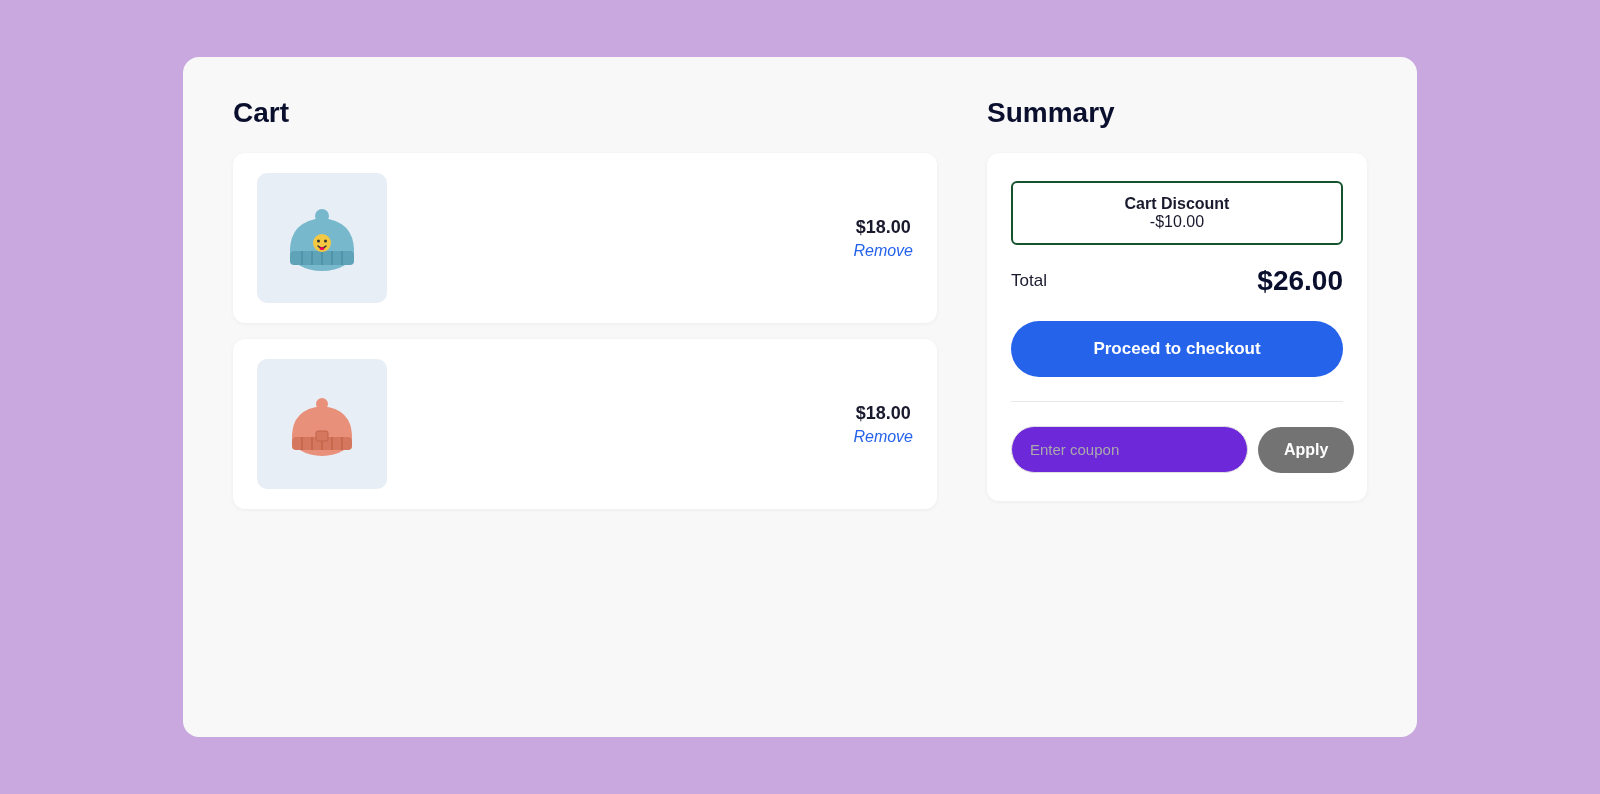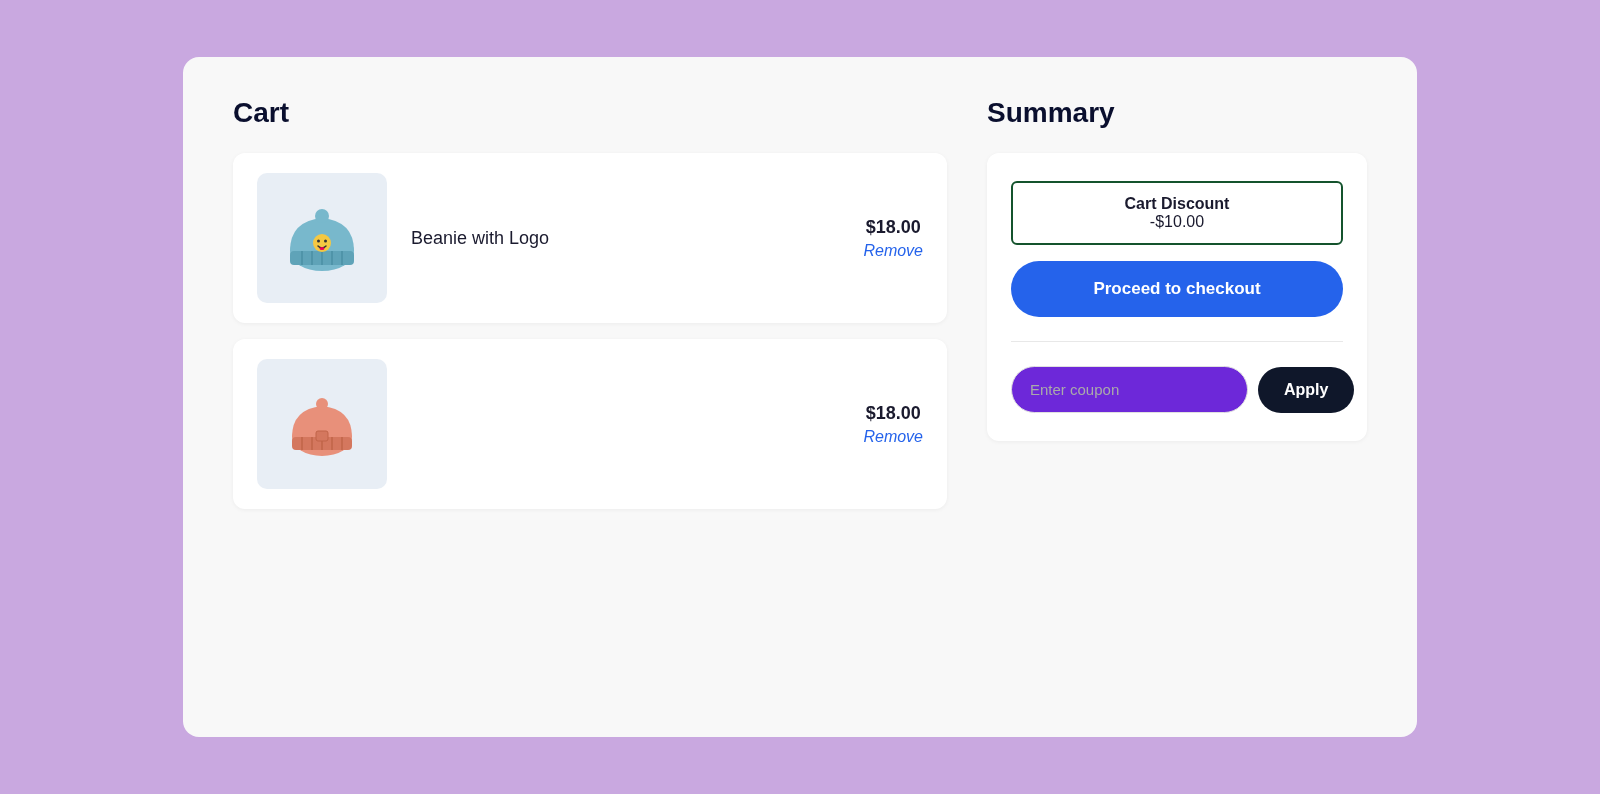--- a/index.html
+++ b/index.html
@@ -26,7 +26,7 @@
       min-height: 680px;
       padding: 40px 50px;
       display: flex;
-      gap: 40px;
+      gap: 50px;
     }
 
     

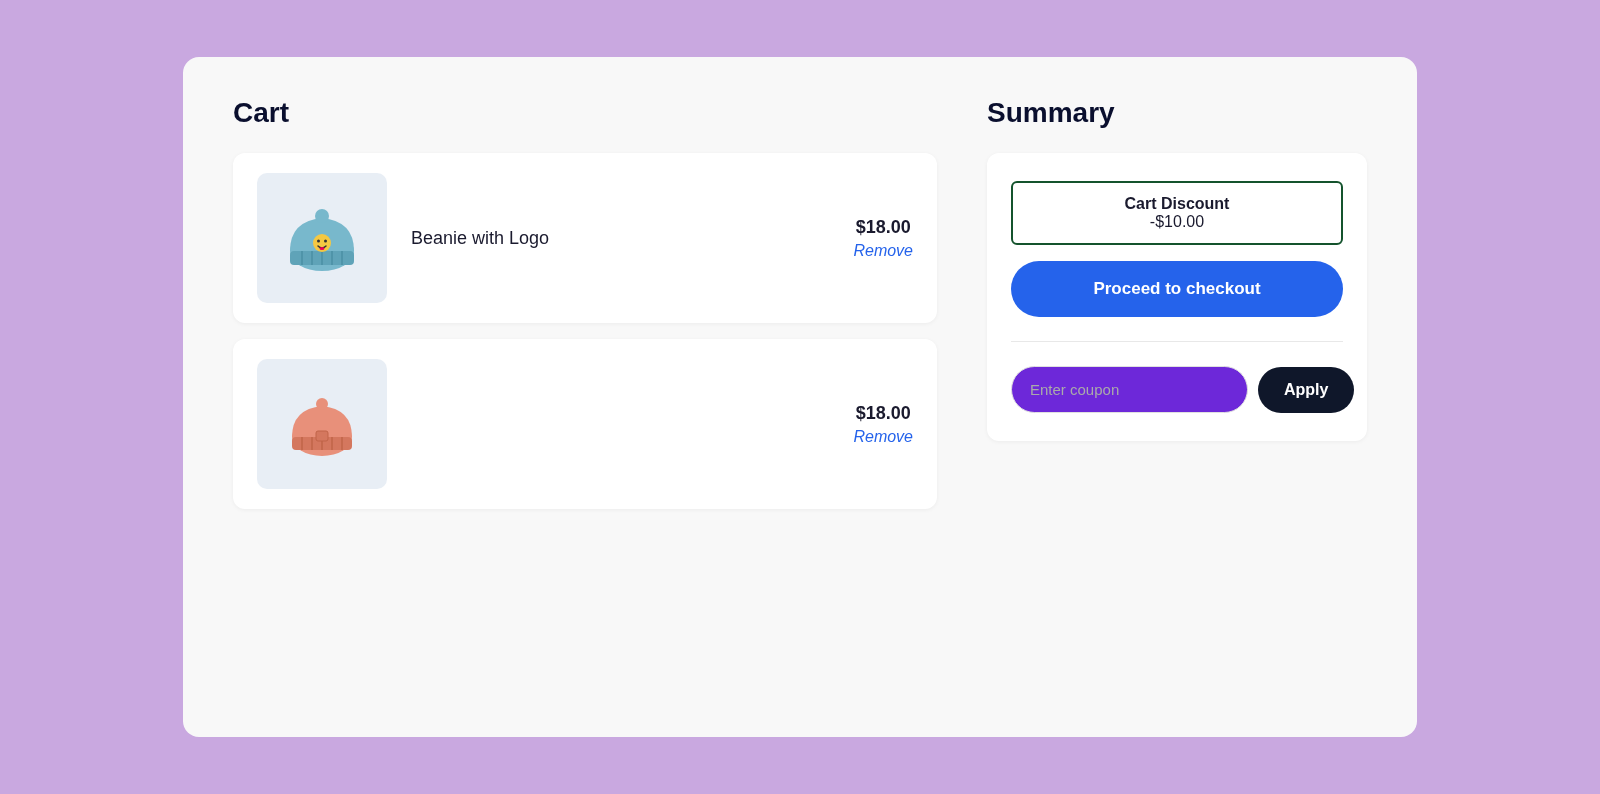--- a/index.html
+++ b/index.html
@@ -276,9 +276,6 @@
             <ellipse cx="45" cy="55.5" rx="2.5" ry="1.5" fill="#e05"></ellipse>
           </svg>
         </div>
-        <div class="item-details">
-          <span class="item-name">Beanie with Logo</span>
-        </div>
         <div class="item-price-section">
           <span class="item-price">$18.00</span>
           <a class="item-remove" href="#">Remove</a>

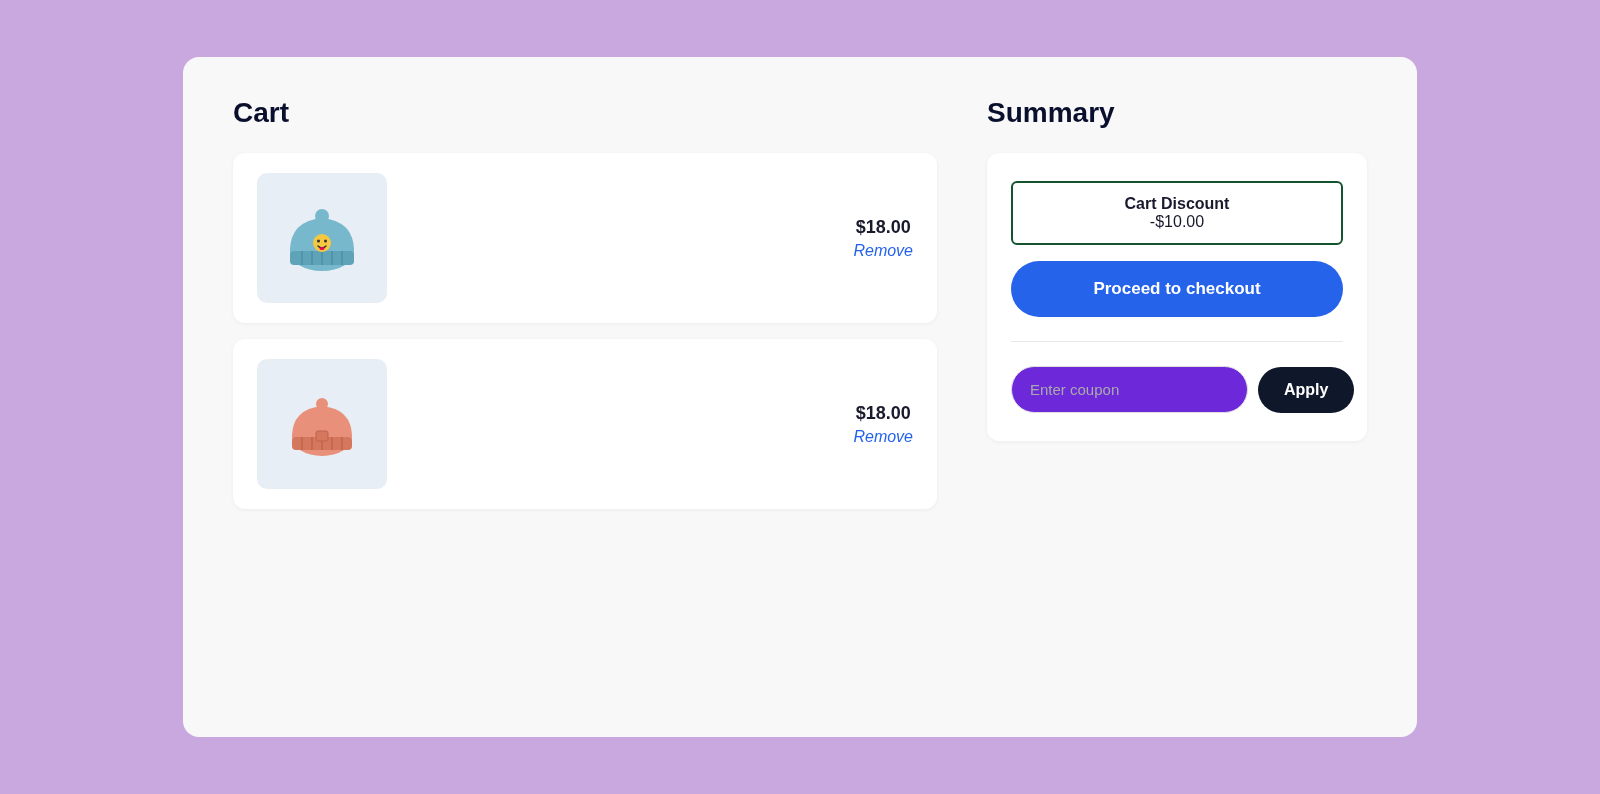--- a/index.html
+++ b/index.html
@@ -326,6 +326,10 @@
       </div>
 
       
+      <div class="total-row">
+        <span class="total-label">Total</span>
+        <span class="total-value">$26.00</span>
+      </div>
 
       
       <button class="checkout-btn">Proceed to checkout</button>

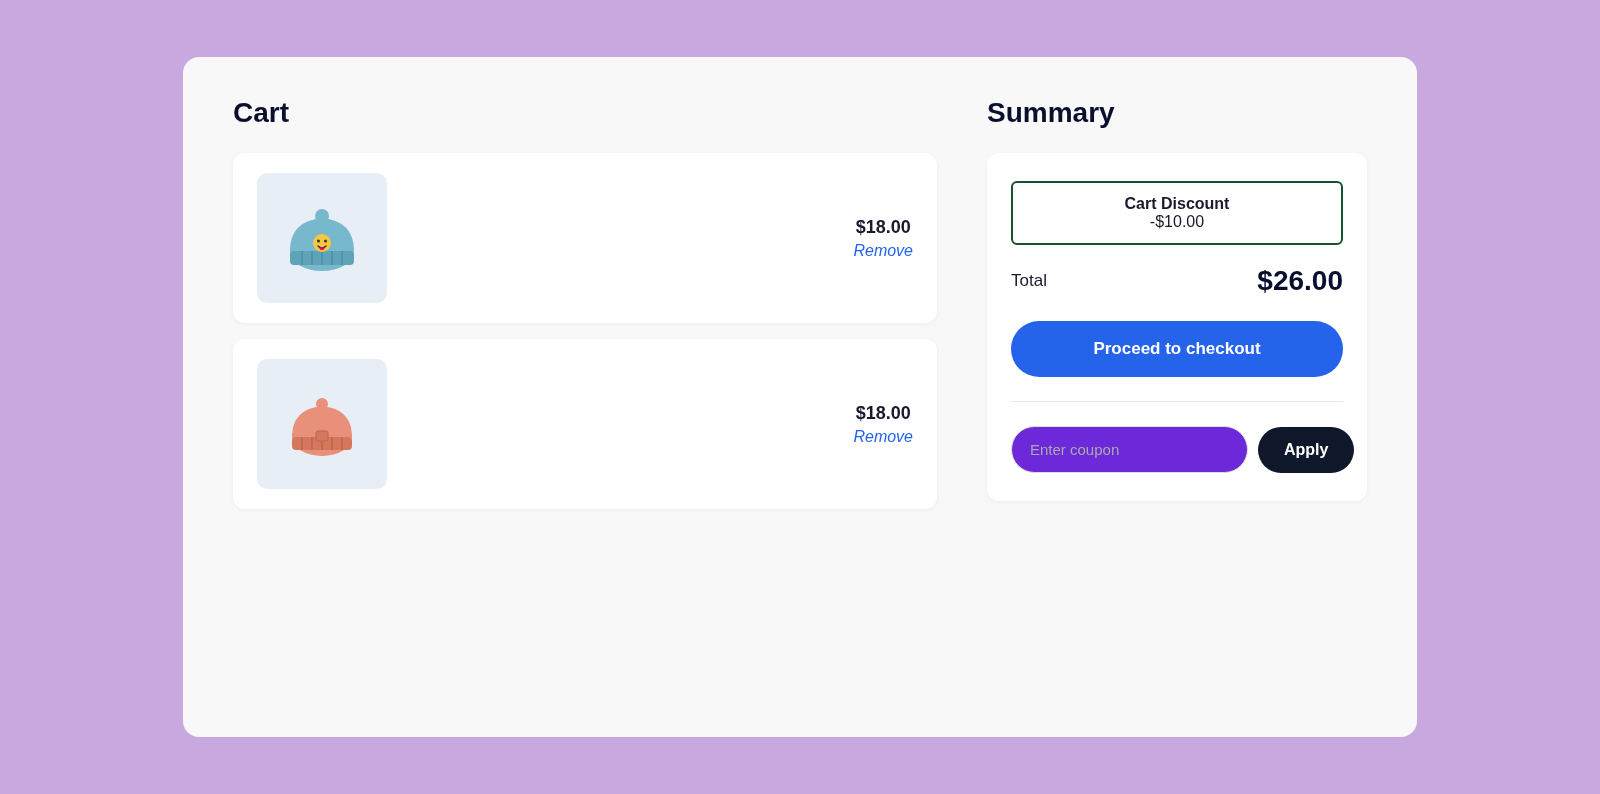--- a/index.html
+++ b/index.html
@@ -230,7 +230,7 @@
     }
 
     .apply-btn {
-      background: #0f172a;
+      background: #737373;
       color: #fff;
       border: none;
       border-radius: 50px;

